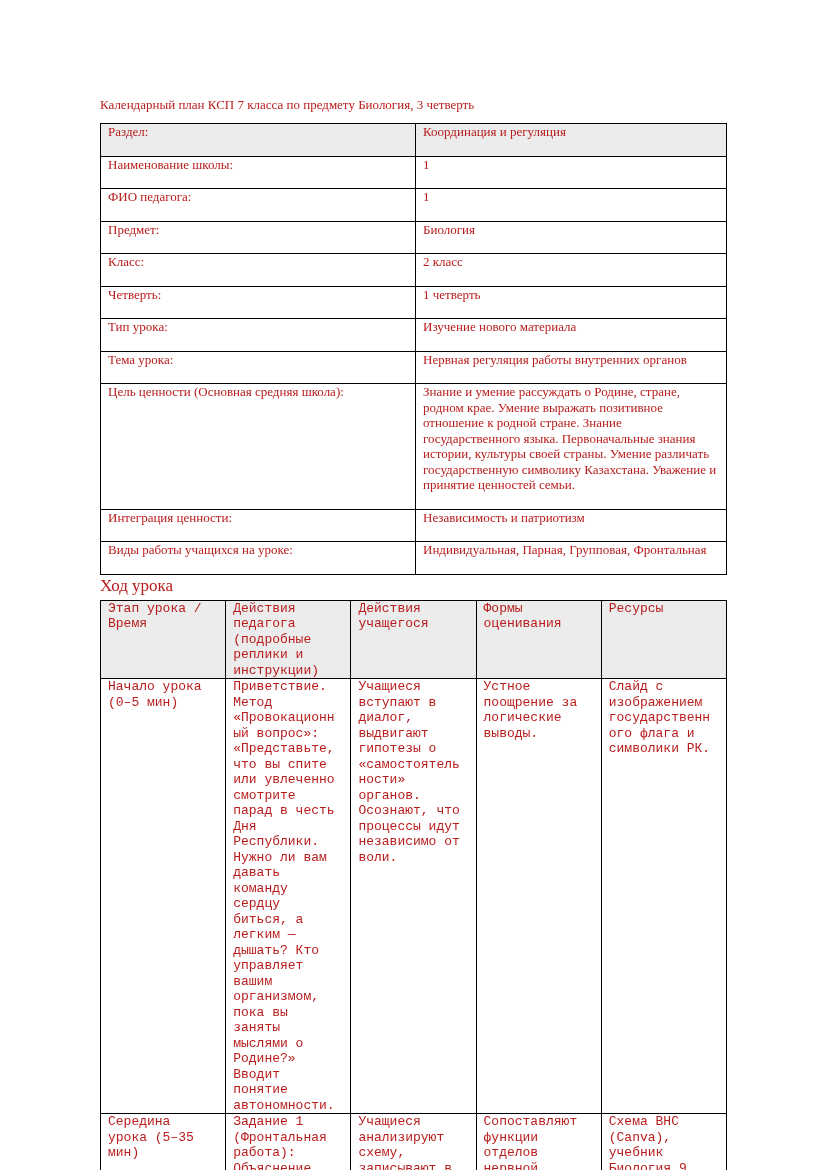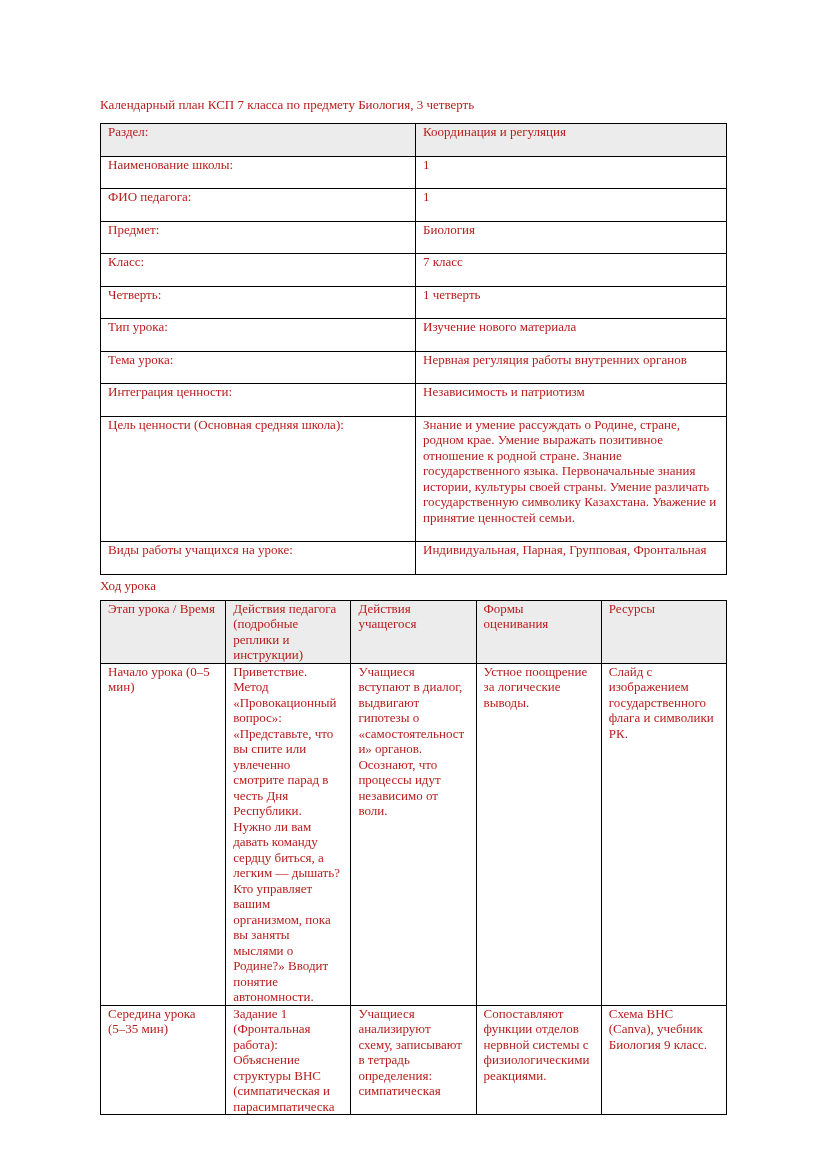--- a/index.html
+++ b/index.html
@@ -81,7 +81,7 @@
         </tr>
         <tr>
           <td class="lab">Класс:</td>
-          <td class="val">7 класс</td>
+          <td class="val">2 класс</td>
         </tr>
         <tr>
           <td class="lab">Четверть:</td>

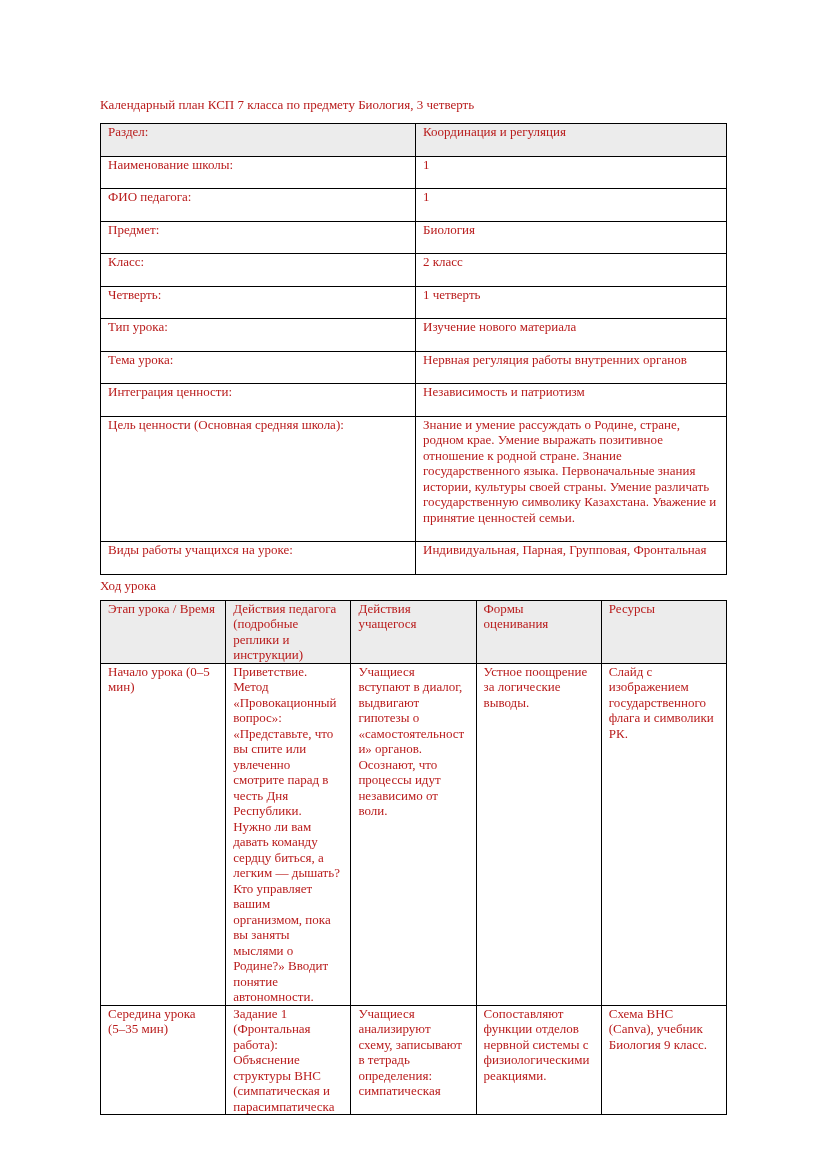--- a/index.html
+++ b/index.html
@@ -96,12 +96,12 @@
           <td class="val">Нервная регуляция работы внутренних органов</td>
         </tr>
         <tr>
+          <td class="lab">Цель ценности (Основная средняя школа):</td>
+          <td class="val">Знание и умение рассуждать о Родине, стране, родном крае. Умение выражать позитивное отношение к родной стране. Знание государственного языка. Первоначальные знания истории, культуры своей страны. Умение различать государственную символику Казахстана. Уважение и принятие ценностей семьи.</td>
+        </tr>
+        <tr>
           <td class="lab">Интеграция ценности:</td>
           <td class="val">Независимость и патриотизм</td>
-        </tr>
-        <tr>
-          <td class="lab">Цель ценности (Основная средняя школа):</td>
-          <td class="val">Знание и умение рассуждать о Родине, стране, родном крае. Умение выражать позитивное отношение к родной стране. Знание государственного языка. Первоначальные знания истории, культуры своей страны. Умение различать государственную символику Казахстана. Уважение и принятие ценностей семьи.</td>
         </tr>
         <tr>
           <td class="lab">Виды работы учащихся на уроке:</td>

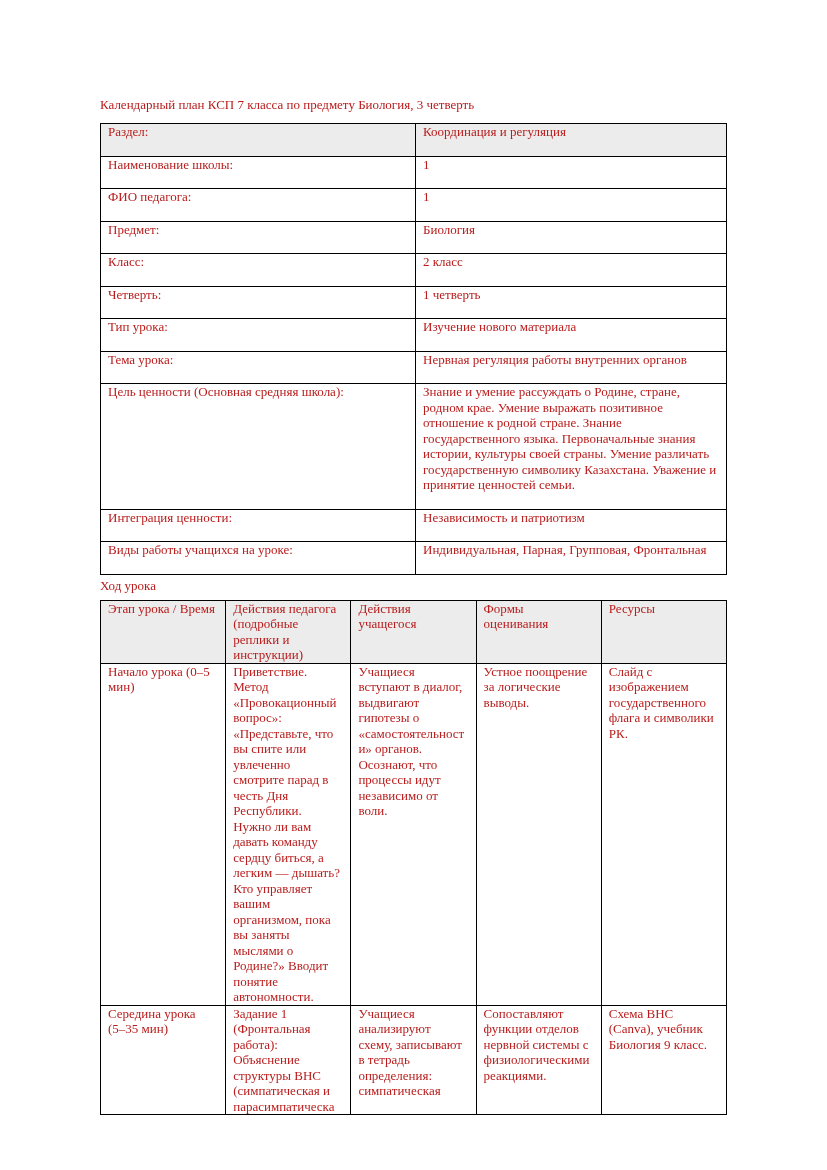--- a/index.html
+++ b/index.html
@@ -42,7 +42,7 @@
   .info-table td.lab { width: 315px; }
   .hdr-row td { background: #ececec; }
   .subhead {
-    font-size: 13px;
+    font-size: 17px;
     line-height: 16px;
     margin-top: 3px;
     margin-bottom: 6px;

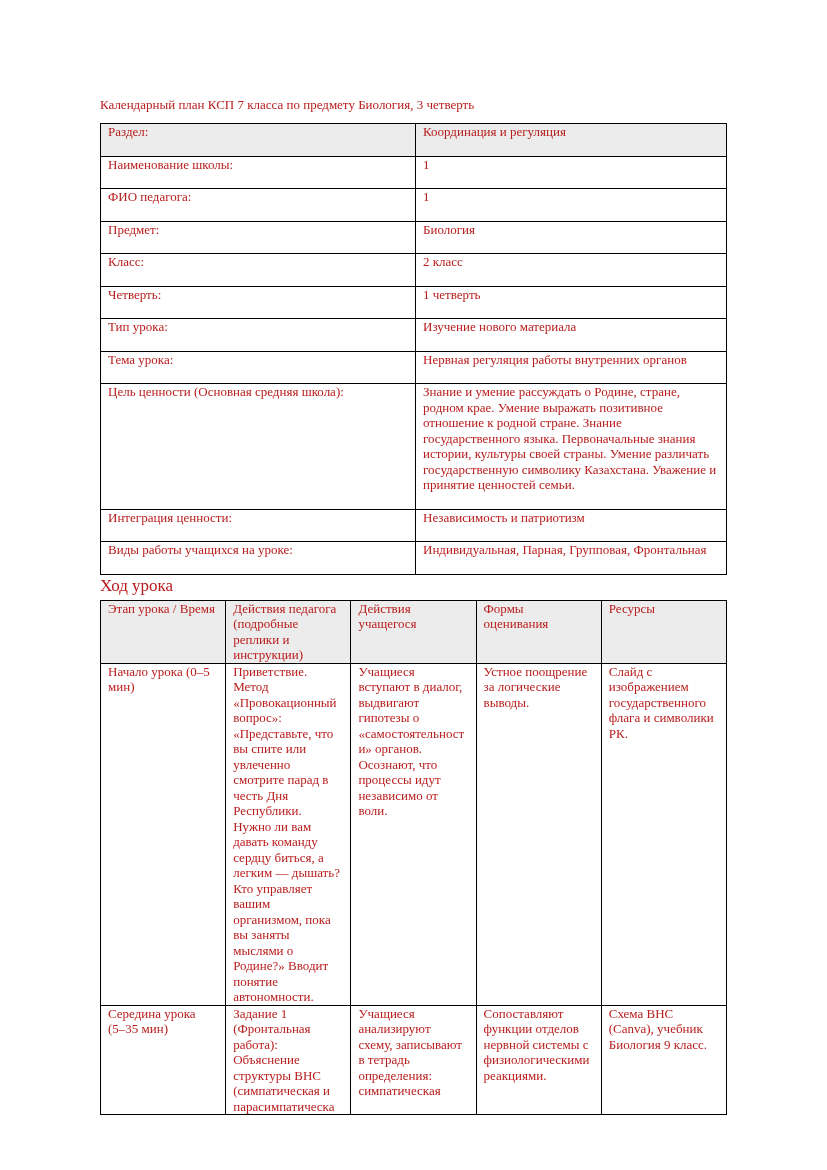--- a/index.html
+++ b/index.html
@@ -47,7 +47,7 @@
     margin-top: 3px;
     margin-bottom: 6px;
   }
-  .lesson-table td { width: 20%; padding: 0 10px 0 7px; }
+  .lesson-table td { width: 20%; padding: 0 10px 0 7px; font-family: Liberation Mono, monospace; }
   .clip {
     max-height: 110px;
     overflow: hidden;

